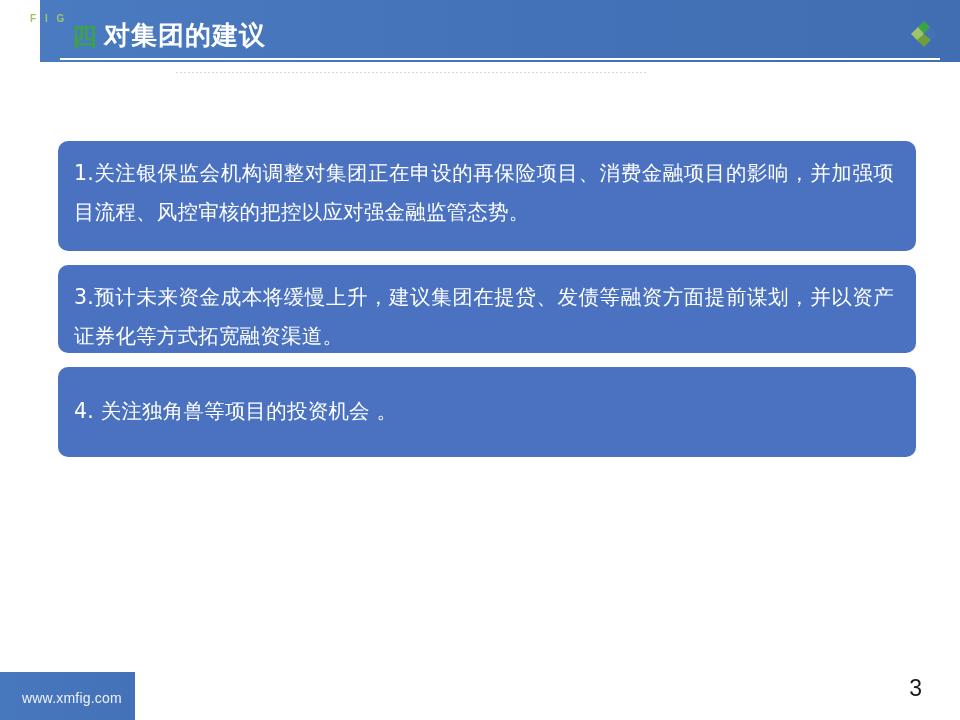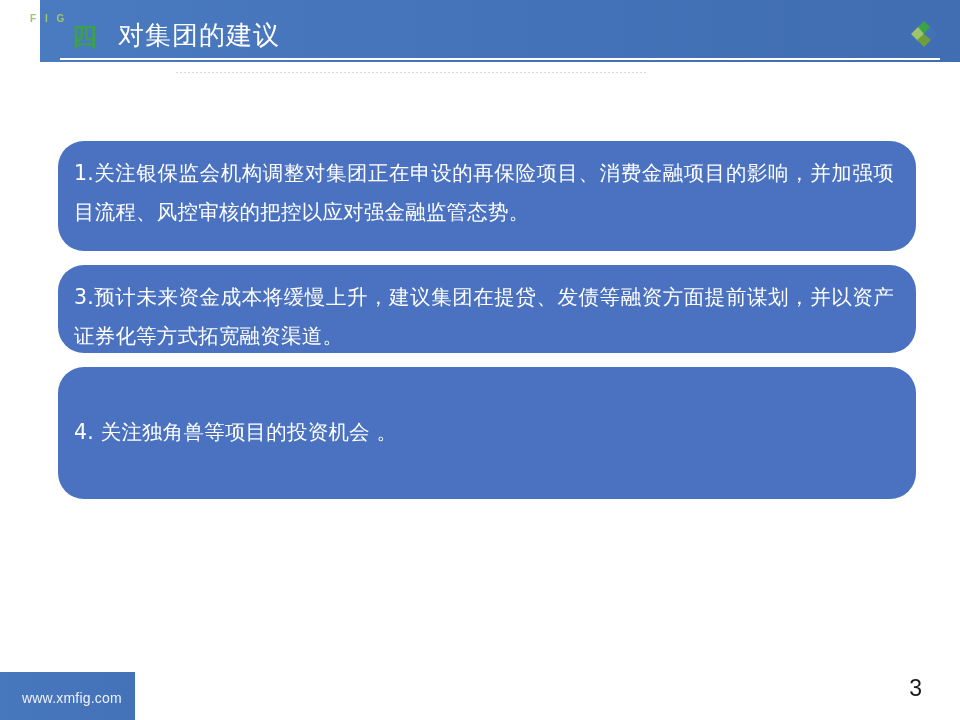--- a/index.html
+++ b/index.html
@@ -67,10 +67,10 @@
   }
   .header-title {
     position: absolute;
-    left: 118px;
+    left: 104px;
     top: 22px;
     font-size: 26px;
-    font-weight: normal;
+    font-weight: bold;
     color: #ffffff;
     letter-spacing: 1px;
     font-family: "DejaVu Sans", sans-serif;

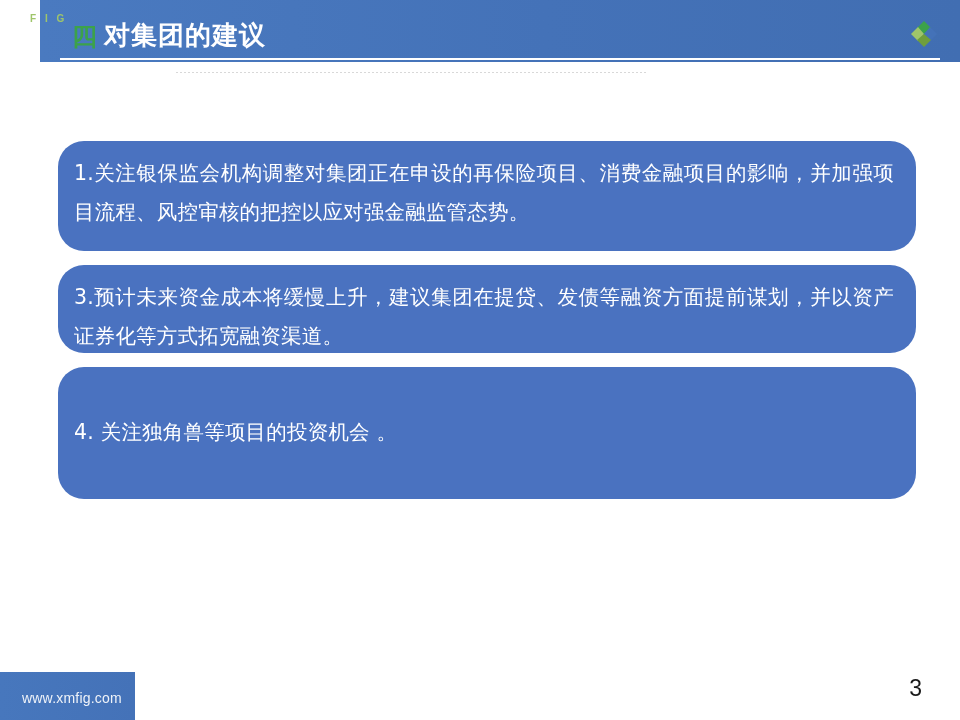--- a/index.html
+++ b/index.html
@@ -116,7 +116,7 @@
   .card {
     position: relative;
     background: #4a72c0;
-    border-radius: 26px;
+    border-radius: 10px;
     color: #ffffff;
     font-family: "DejaVu Sans", sans-serif;
     font-size: 20.5px;

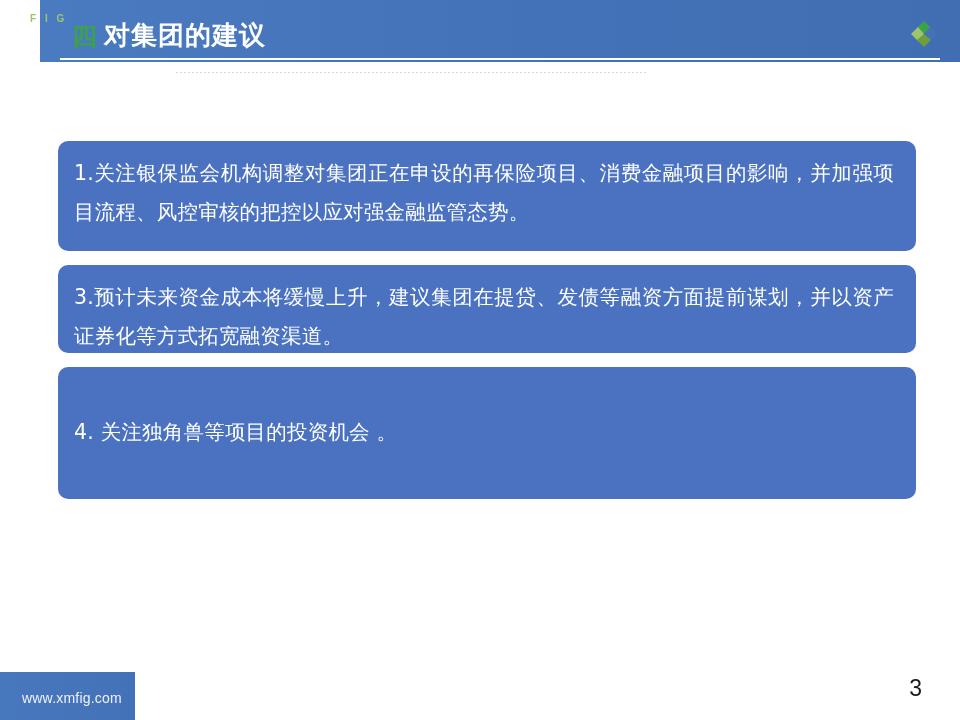--- a/index.html
+++ b/index.html
@@ -134,7 +134,7 @@
   .card.c1 { height: 110px; }
   .card.c2 { height: 110px; }
   .card.c3 { height: 88px; }
-  .card.c4 { height: 132px; display: flex; align-items: center; }
+  .card.c4 { height: 90px; display: flex; align-items: center; }
   .card.c4 p { width: 100%; }
 
   

